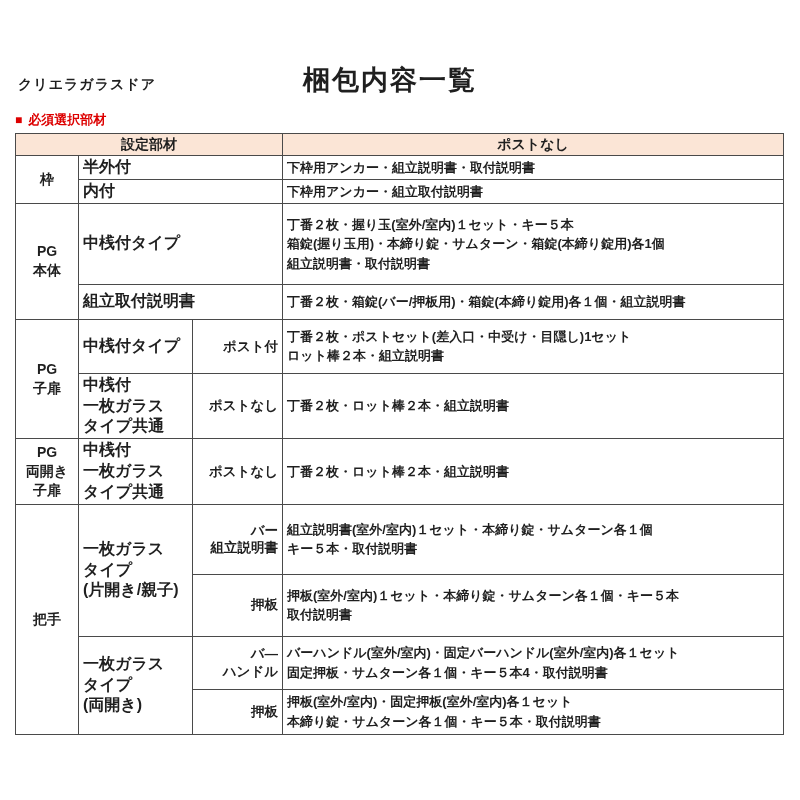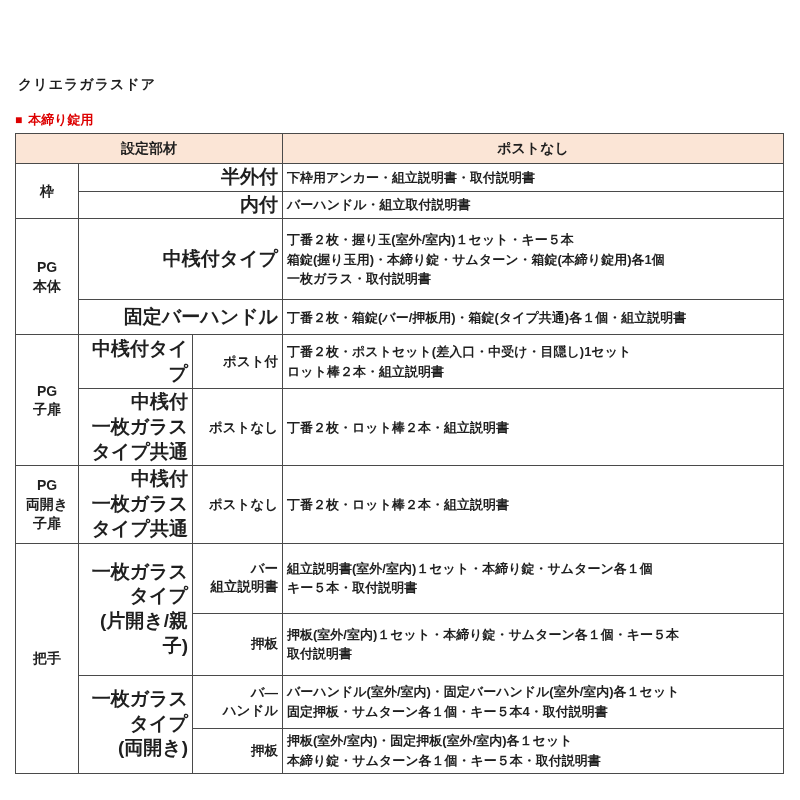--- a/index.html
+++ b/index.html
@@ -59,6 +59,7 @@
 
   <div class="product-name">クリエラガラスドア</div>
 
+  <div class="page-title">梱包内容一覧</div>
 
   <div class="required-row">
     <span class="req-marker">■</span>

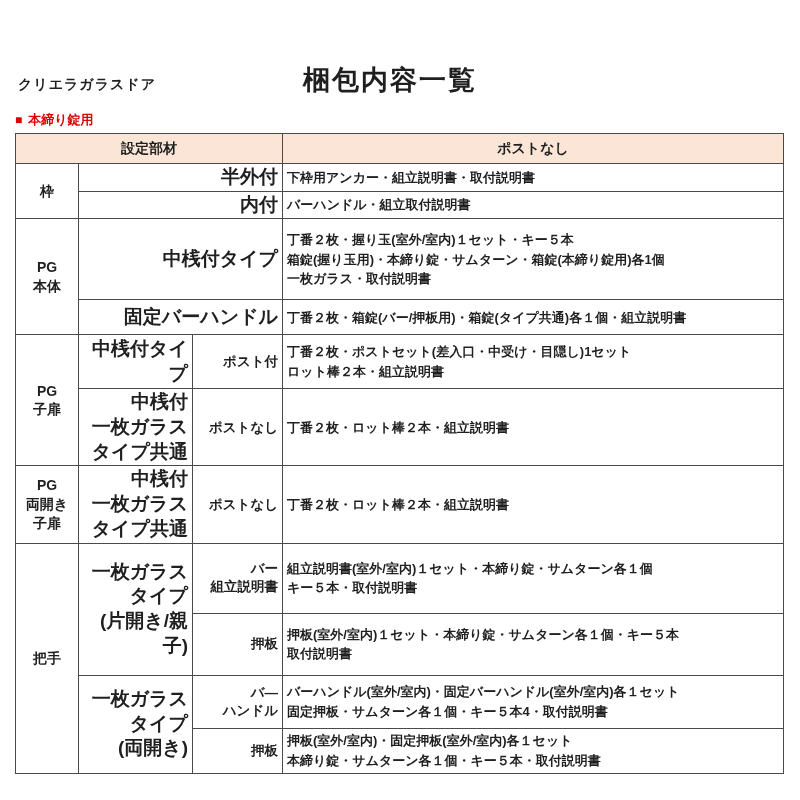--- a/index.html
+++ b/index.html
@@ -63,7 +63,7 @@
 
   <div class="required-row">
     <span class="req-marker">■</span>
-    <span>本締り錠用</span>
+    <span>必須選択部材</span>
   </div>
 
   <table class="spec">

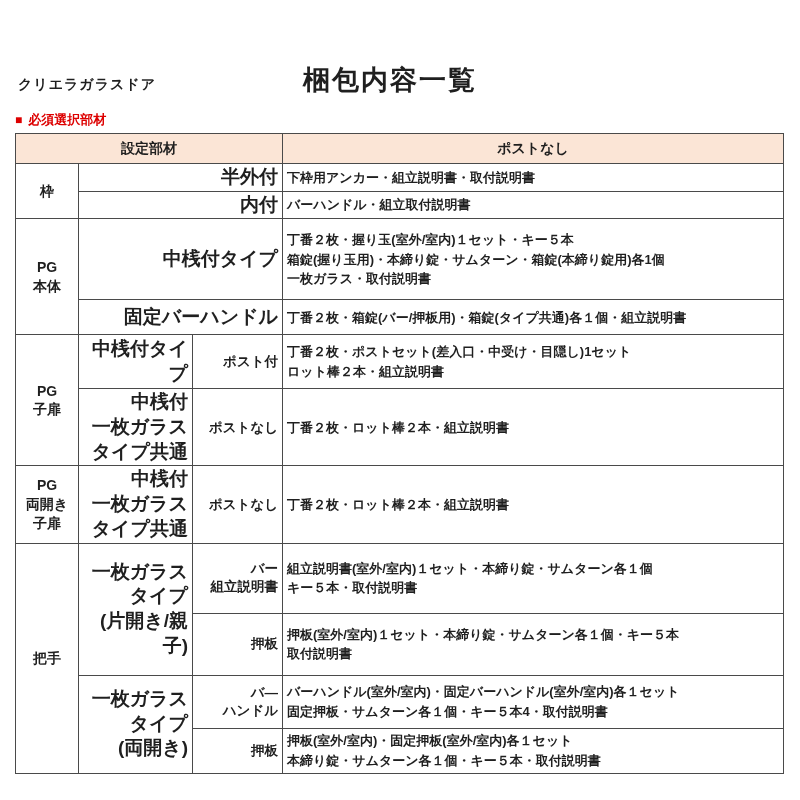--- a/index.html
+++ b/index.html
@@ -74,7 +74,7 @@
         <col style="width:501px">
     </colgroup>
     <thead>
-      <tr style="height:30px">
+      <tr style="height:22px">
         <th colspan="3">設定部材</th>
         <th>ポストなし</th>
       </tr>

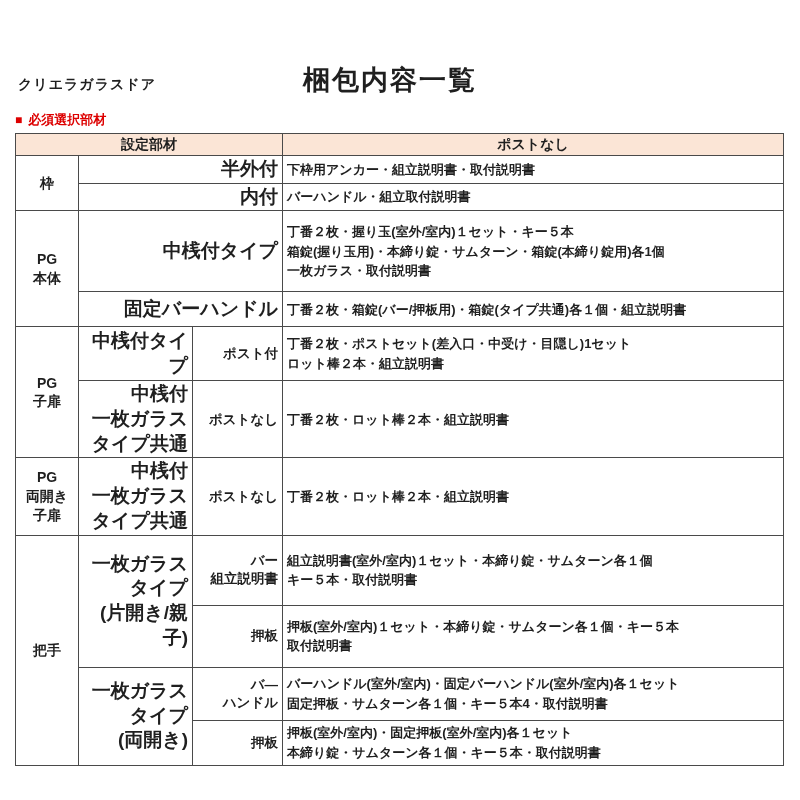--- a/index.html
+++ b/index.html
@@ -43,7 +43,7 @@
     font-size:14px;text-align:center;width:63px;line-height:1.35;
   }
   td.type{
-    font-size:19px;text-align:right;line-height:1.3;
+    font-size:16px;text-align:left;line-height:1.3;
   }
   td.subtype{
     font-size:13.5px;text-align:right;line-height:1.3;

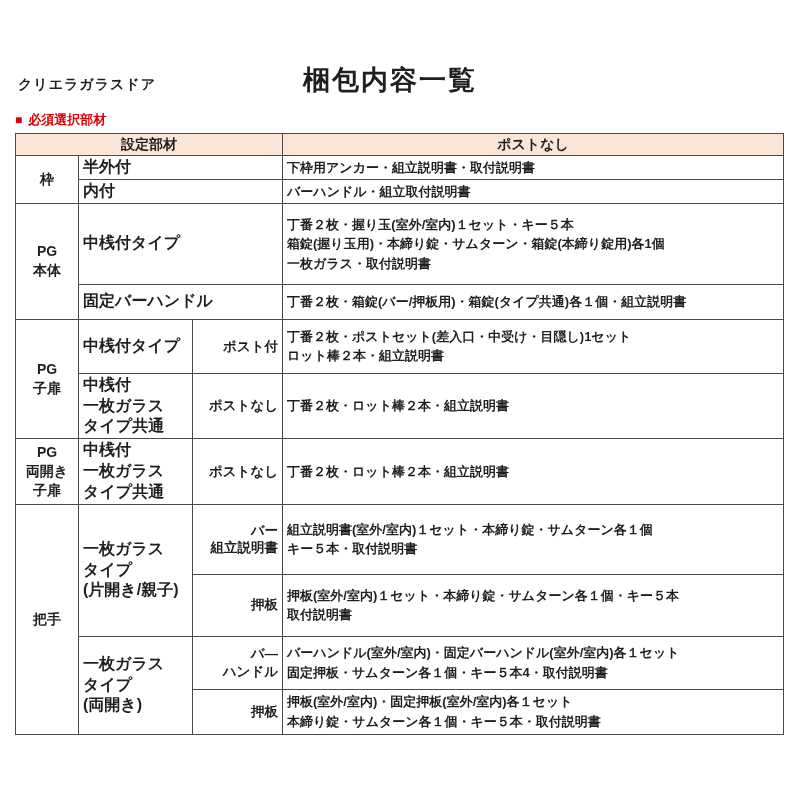--- a/index.html
+++ b/index.html
@@ -88,7 +88,7 @@
       </tr>
       <tr style="height:23px">
         <td class="type" colspan="2">内付</td>
-        <td class="content">バーハンドル・組立取付説明書</td>
+        <td class="content">下枠用アンカー・組立取付説明書</td>
       </tr>
 
       <tr style="height:81px">

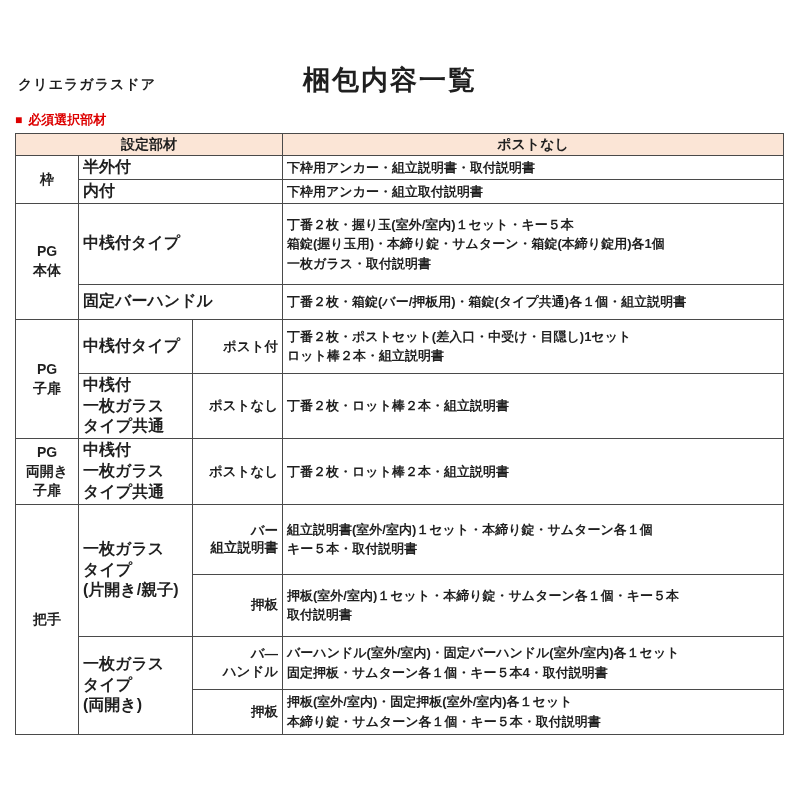--- a/index.html
+++ b/index.html
@@ -97,7 +97,7 @@
         <td class="type" colspan="2">中桟付タイプ</td>
         <td class="content">丁番２枚・握り玉(室外/室内)１セット・キー５本
 箱錠(握り玉用)・本締り錠・サムターン・箱錠(本締り錠用)各1個
-一枚ガラス・取付説明書</td>
+組立説明書・取付説明書</td>
       </tr>
       <tr style="height:35px">
         <td class="type" colspan="2">固定バーハンドル</td>

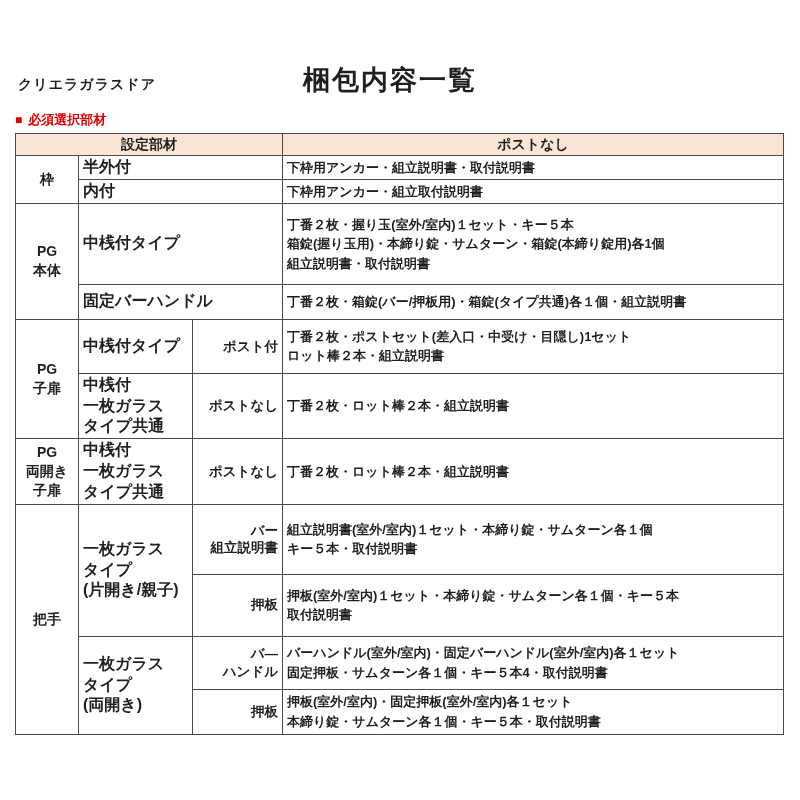--- a/index.html
+++ b/index.html
@@ -100,7 +100,7 @@
 組立説明書・取付説明書</td>
       </tr>
       <tr style="height:35px">
-        <td class="type" colspan="2">固定バーハンドル</td>
+        <td class="type" colspan="2">組立取付説明書</td>
         <td class="content">丁番２枚・箱錠(バー/押板用)・箱錠(タイプ共通)各１個・組立説明書</td>
       </tr>
 

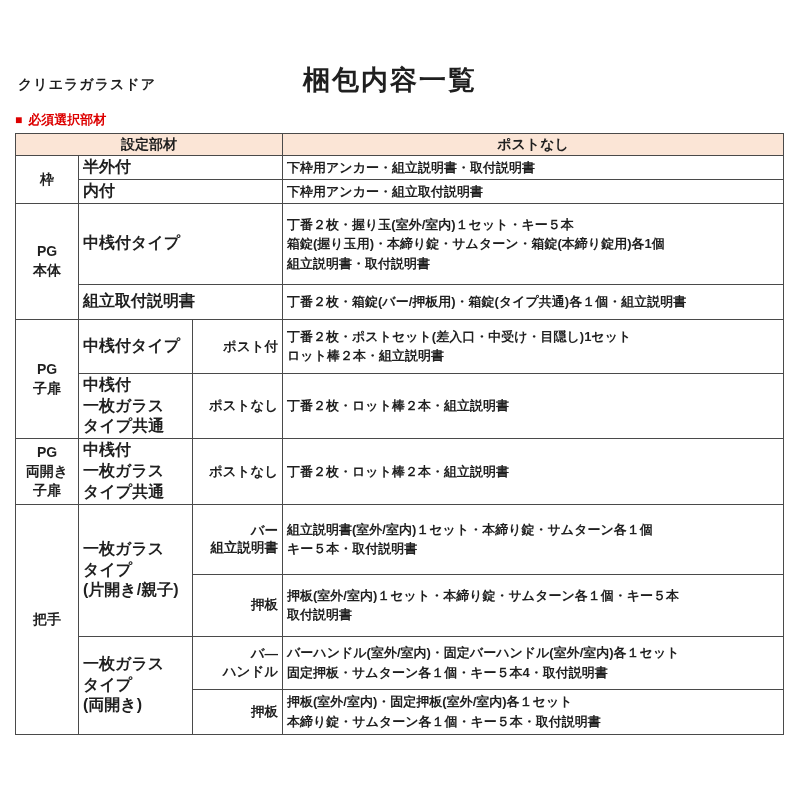--- a/index.html
+++ b/index.html
@@ -101,7 +101,7 @@
       </tr>
       <tr style="height:35px">
         <td class="type" colspan="2">組立取付説明書</td>
-        <td class="content">丁番２枚・箱錠(バー/押板用)・箱錠(タイプ共通)各１個・組立説明書</td>
+        <td class="content">丁番２枚・箱錠(バー/押板用)・箱錠(本締り錠用)各１個・組立説明書</td>
       </tr>
 
       <tr style="height:54px">

